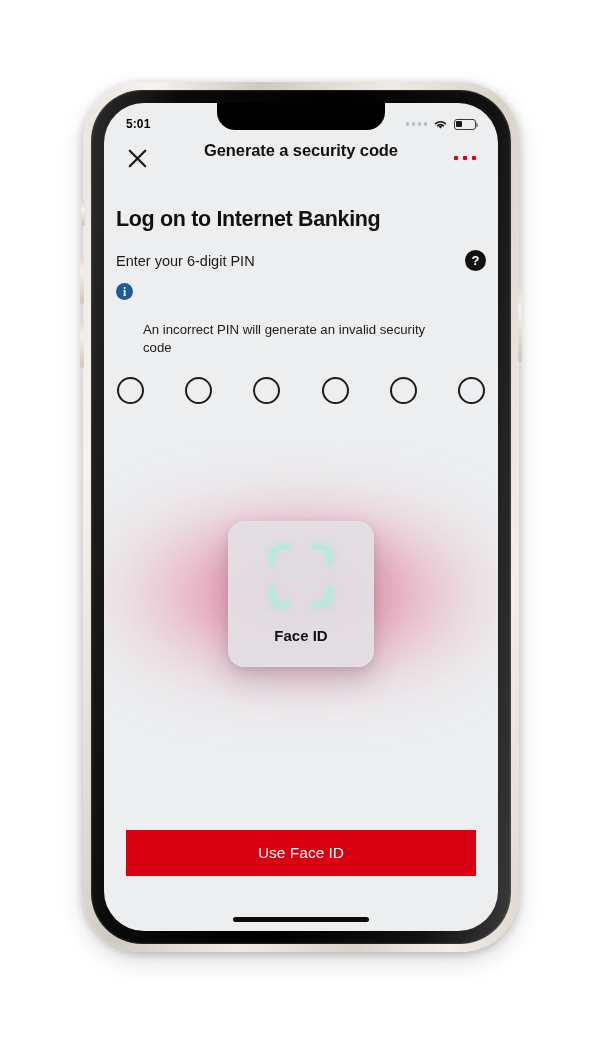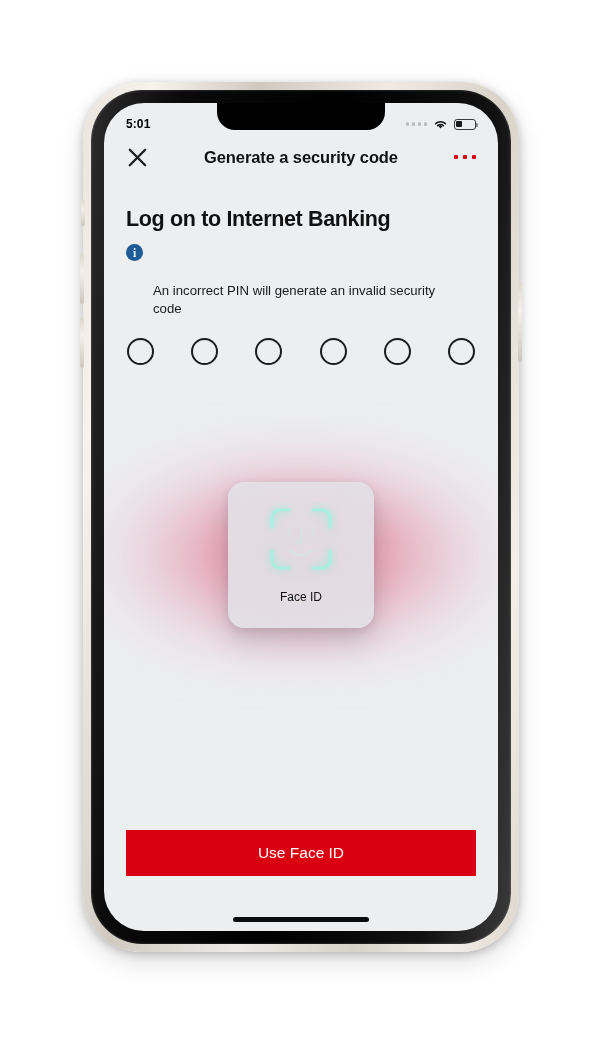--- a/index.html
+++ b/index.html
@@ -122,10 +122,10 @@
   
   #app-header {
     position: absolute;
-    left: 0; right: 0; top: 28px;
+    left: 0; right: 0; top: 38px;
     height: 52px;
     display: flex;
-    align-items: center;
+    align-items: flex-start;
     padding: 0 16px;
     z-index: 10;
   }

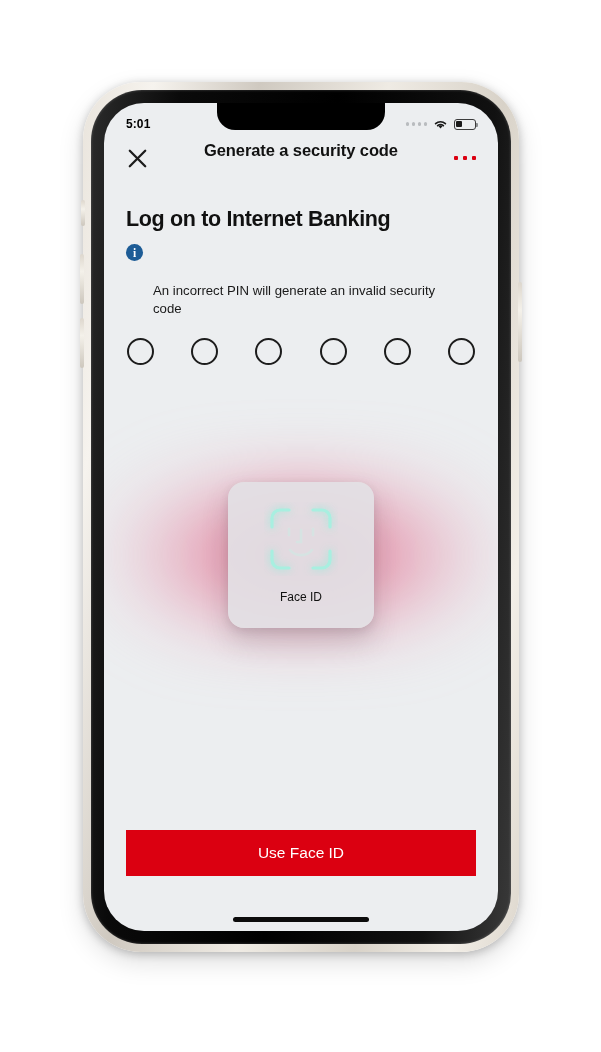--- a/index.html
+++ b/index.html
@@ -161,7 +161,7 @@
     left: 0; right: 0;
     top: 90px;
     bottom: 0;
-    padding: 0 22px;
+    padding: 0 12px;
   }
   #page-title {
     font-size: 21.5px;

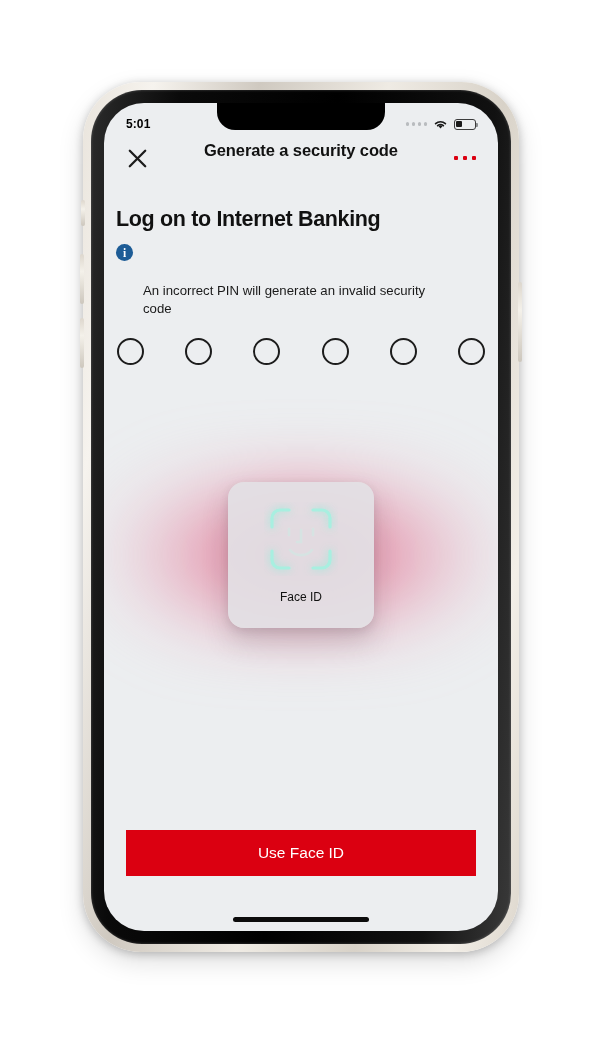--- a/index.html
+++ b/index.html
@@ -356,6 +356,10 @@
 
         <div id="page-title">Log on to Internet Banking</div>
 
+        <div id="pin-prompt-row">
+          <div id="pin-prompt">Enter your 6-digit PIN</div>
+          <div id="help-btn">?</div>
+        </div>
 
         <div id="hint-row">
           <div id="info-icon" style="background: rgb(29, 92, 150);">i</div>

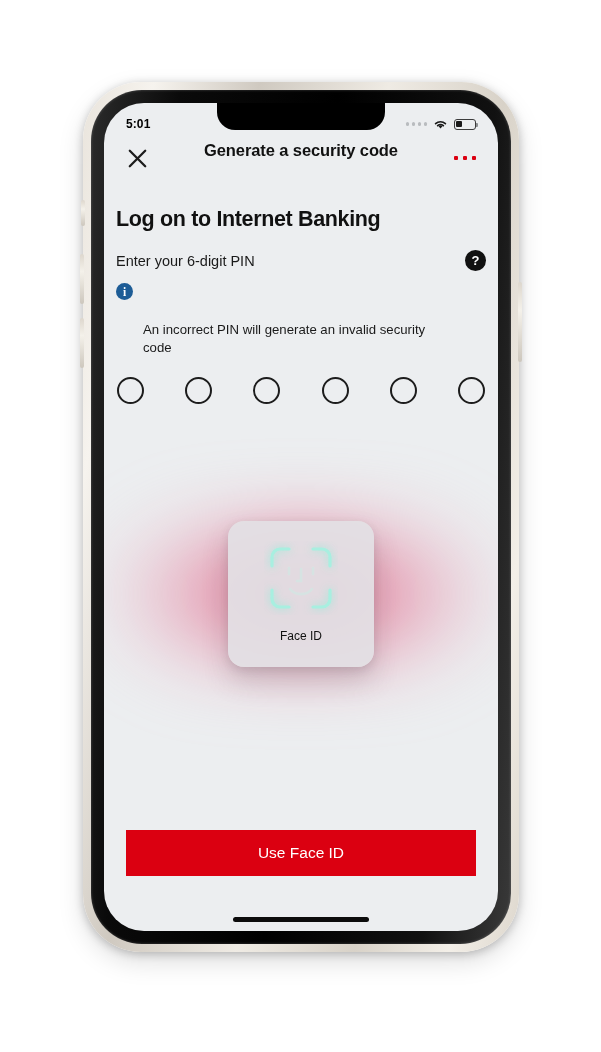--- a/index.html
+++ b/index.html
@@ -266,8 +266,8 @@
   }
   #faceid-icon { width: 74px; height: 74px; margin-top: -4px; }
   #faceid-label {
-    font-size: 12px;
-    font-weight: normal;
+    font-size: 15px;
+    font-weight: bold;
     color: #111;
     margin-top: 14px;
   }

